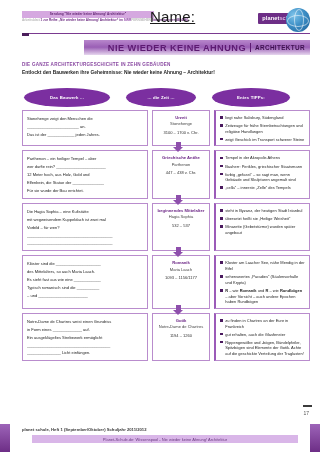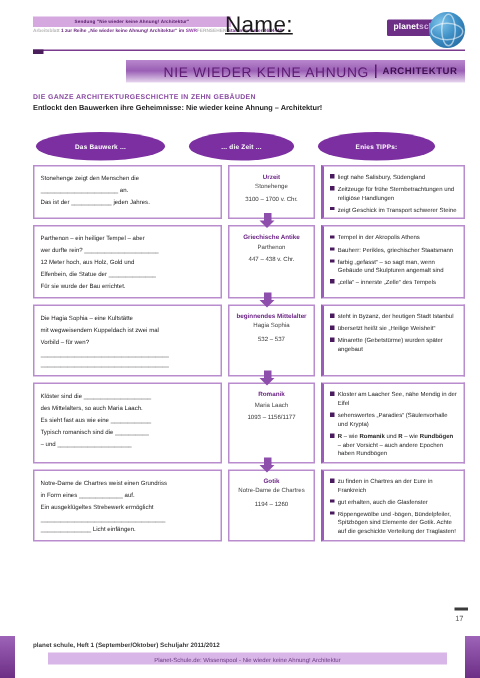--- a/index.html
+++ b/index.html
@@ -63,7 +63,7 @@
     padding-right:5px;
   }
   .titlebar-main {
-    font-size:9.2px; font-weight:normal; color:#5d1a72; letter-spacing:.45px;
+    font-size:9.2px; font-weight:bold; color:#5d1a72; letter-spacing:.45px;
     white-space:nowrap;
   }
   .titlebar-sep { width:1px; height:9px; background:#5d1a72; margin:0 4px; }

